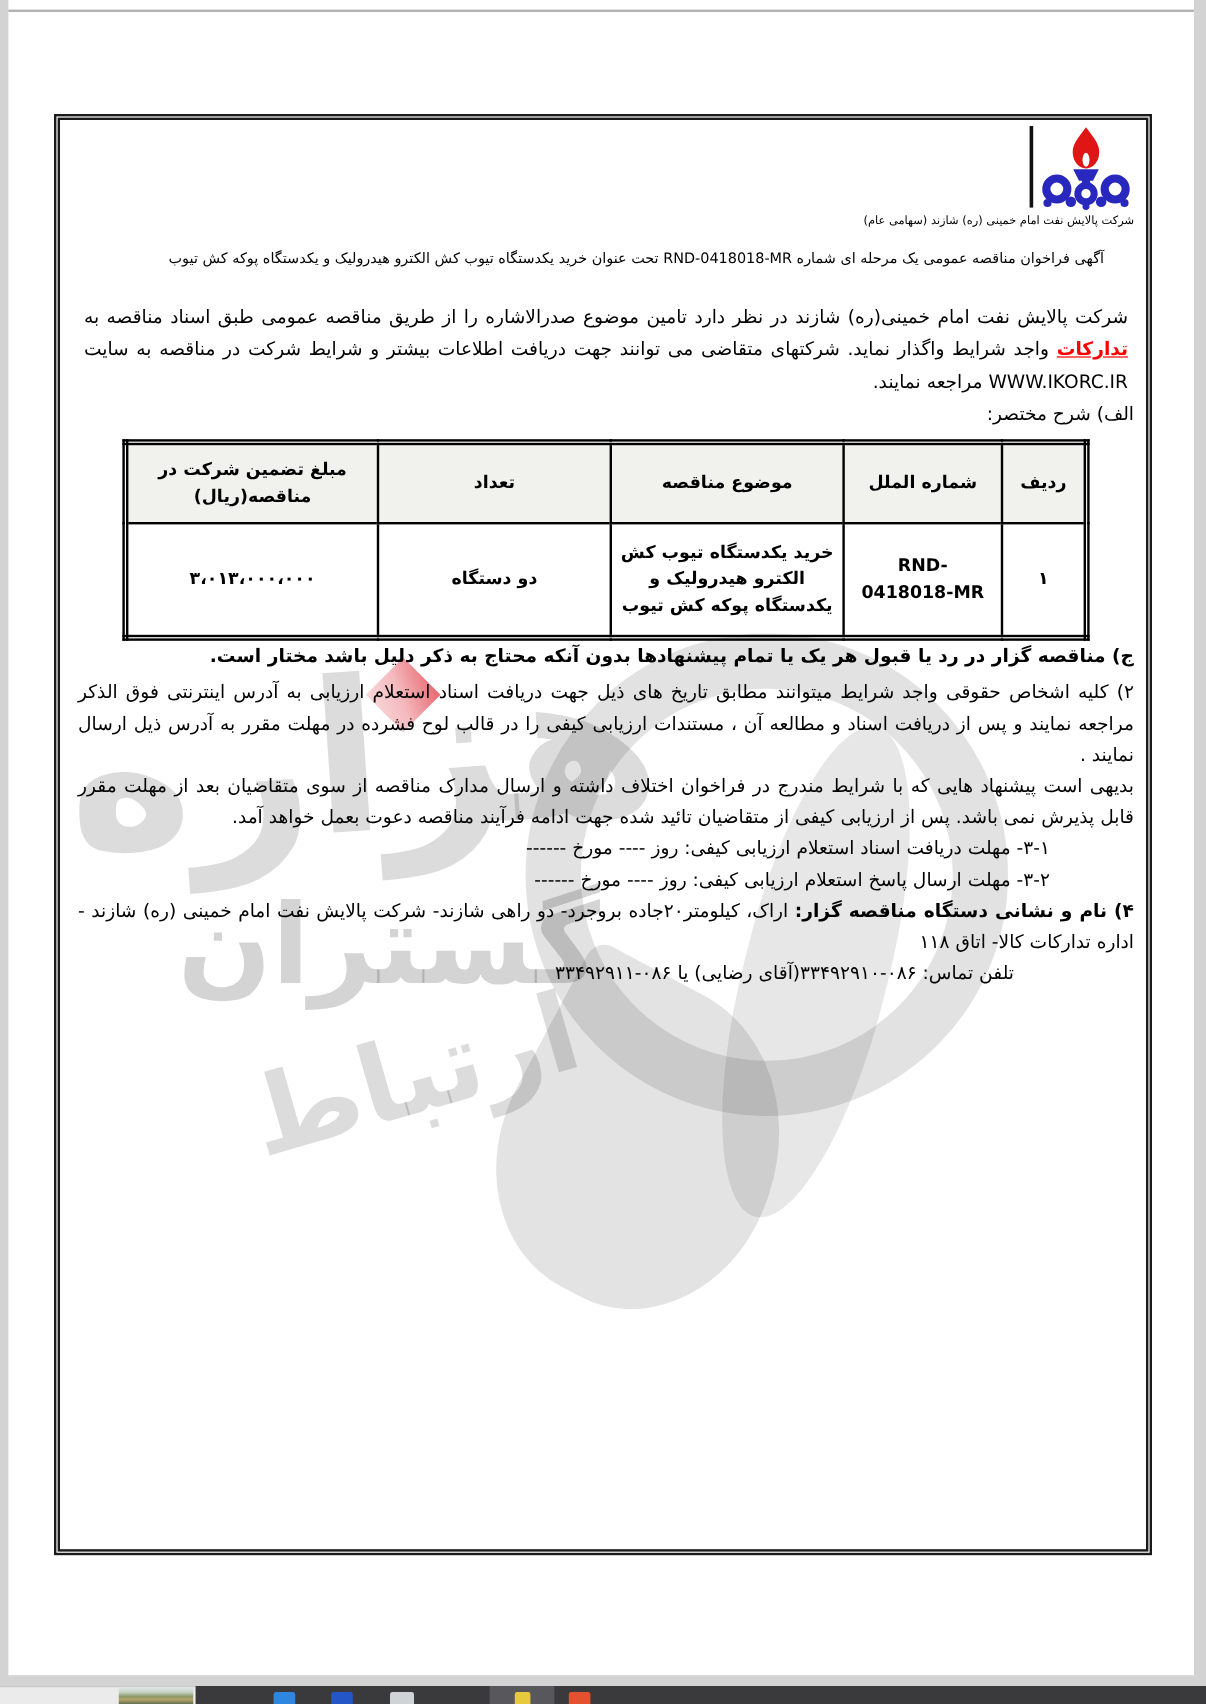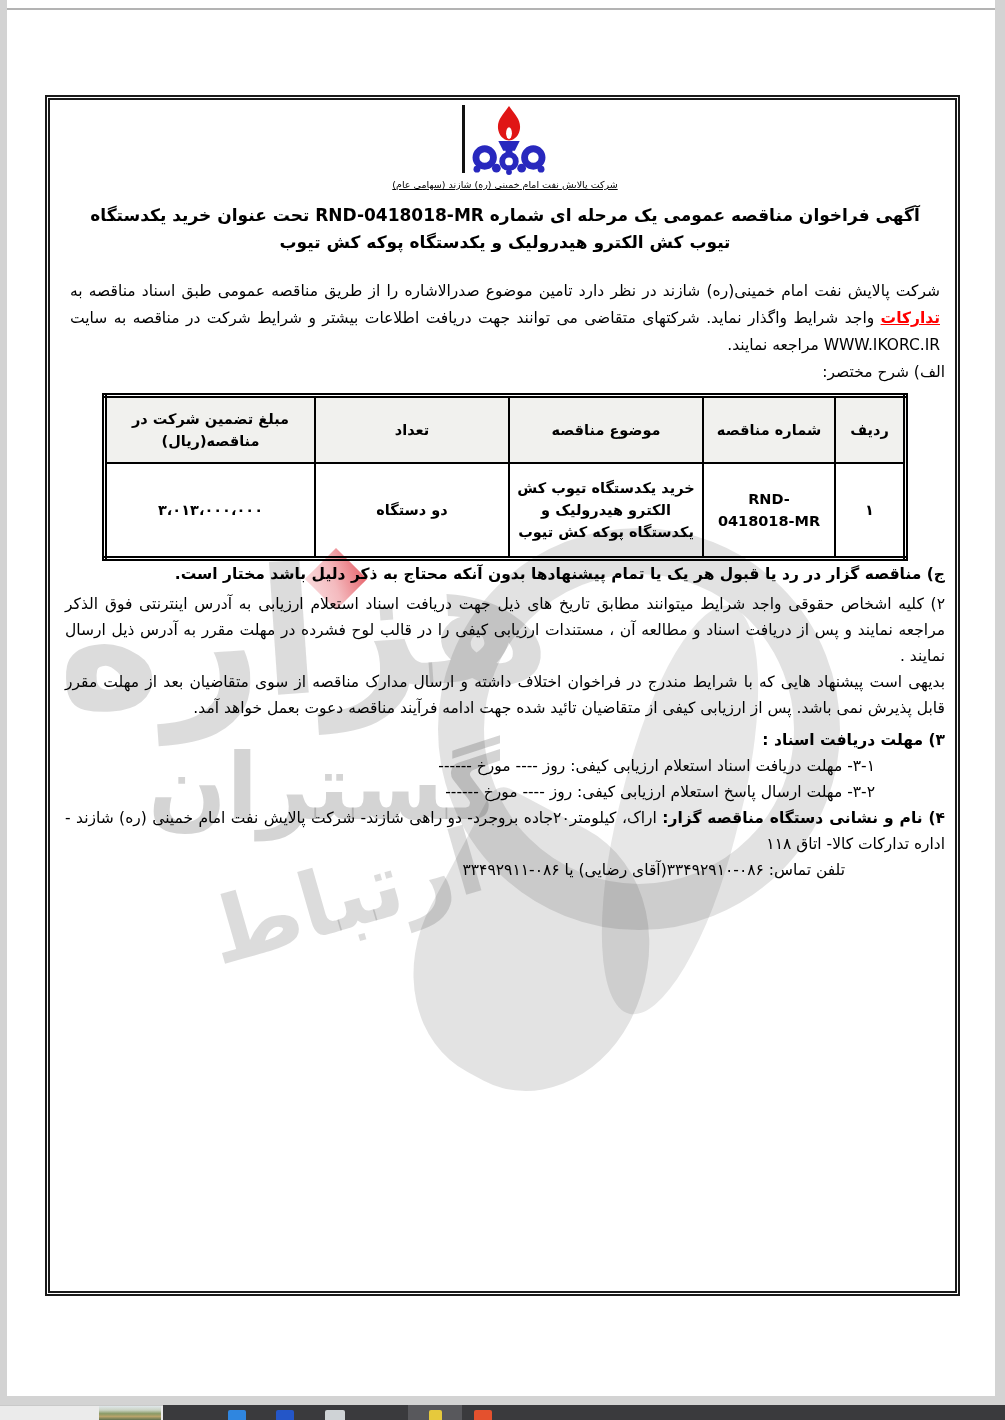--- a/index.html
+++ b/index.html
@@ -27,7 +27,7 @@
   
   .doc{position:absolute;left:45px;top:95px;width:915px;height:1201px;border:5px double #1a1a1a;
        box-sizing:border-box;z-index:2;direction:rtl;padding:0 10px 0 15px;font-size:15.5px;}
-  .logo-wrap{margin-top:5px;text-align:center;text-decoration:underline;}
+  .logo-wrap{margin-top:5px;}
   .logo-art{display:inline-flex;direction:ltr;align-items:flex-start;}
   .logo-bar{width:3px;height:68px;background:#111;margin-right:4px;}
   .logo-caption{font-size:9.5px;margin-top:2px;letter-spacing:-0.3px;}

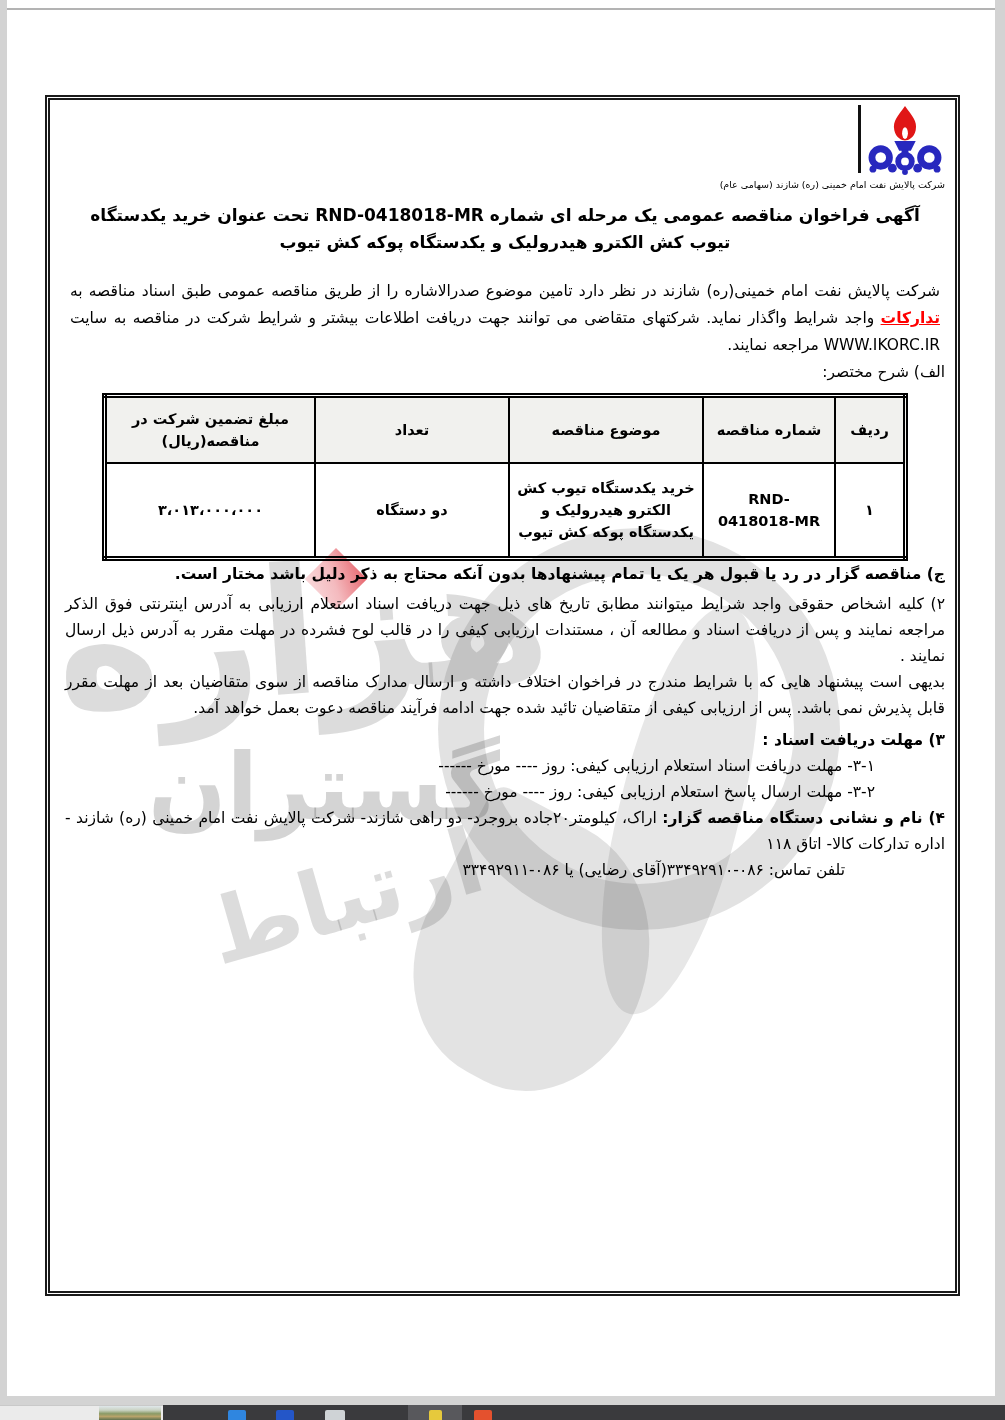--- a/index.html
+++ b/index.html
@@ -31,7 +31,7 @@
   .logo-art{display:inline-flex;direction:ltr;align-items:flex-start;}
   .logo-bar{width:3px;height:68px;background:#111;margin-right:4px;}
   .logo-caption{font-size:9.5px;margin-top:2px;letter-spacing:-0.3px;}
-  .title{margin-top:12px;text-align:center;font-weight:bold;font-size:17px;line-height:27px;padding:0 25px;}
+  .title{margin-top:12px;text-align:right;font-weight:normal;font-size:12px;line-height:27px;padding:0 25px;}
   .intro{margin-top:22px;text-align:justify;line-height:27px;padding:0 5px;}
   .red-link{color:#f00;text-decoration:underline;font-weight:bold;cursor:pointer;}
   .h-bold{font-weight:bold;line-height:26px;}

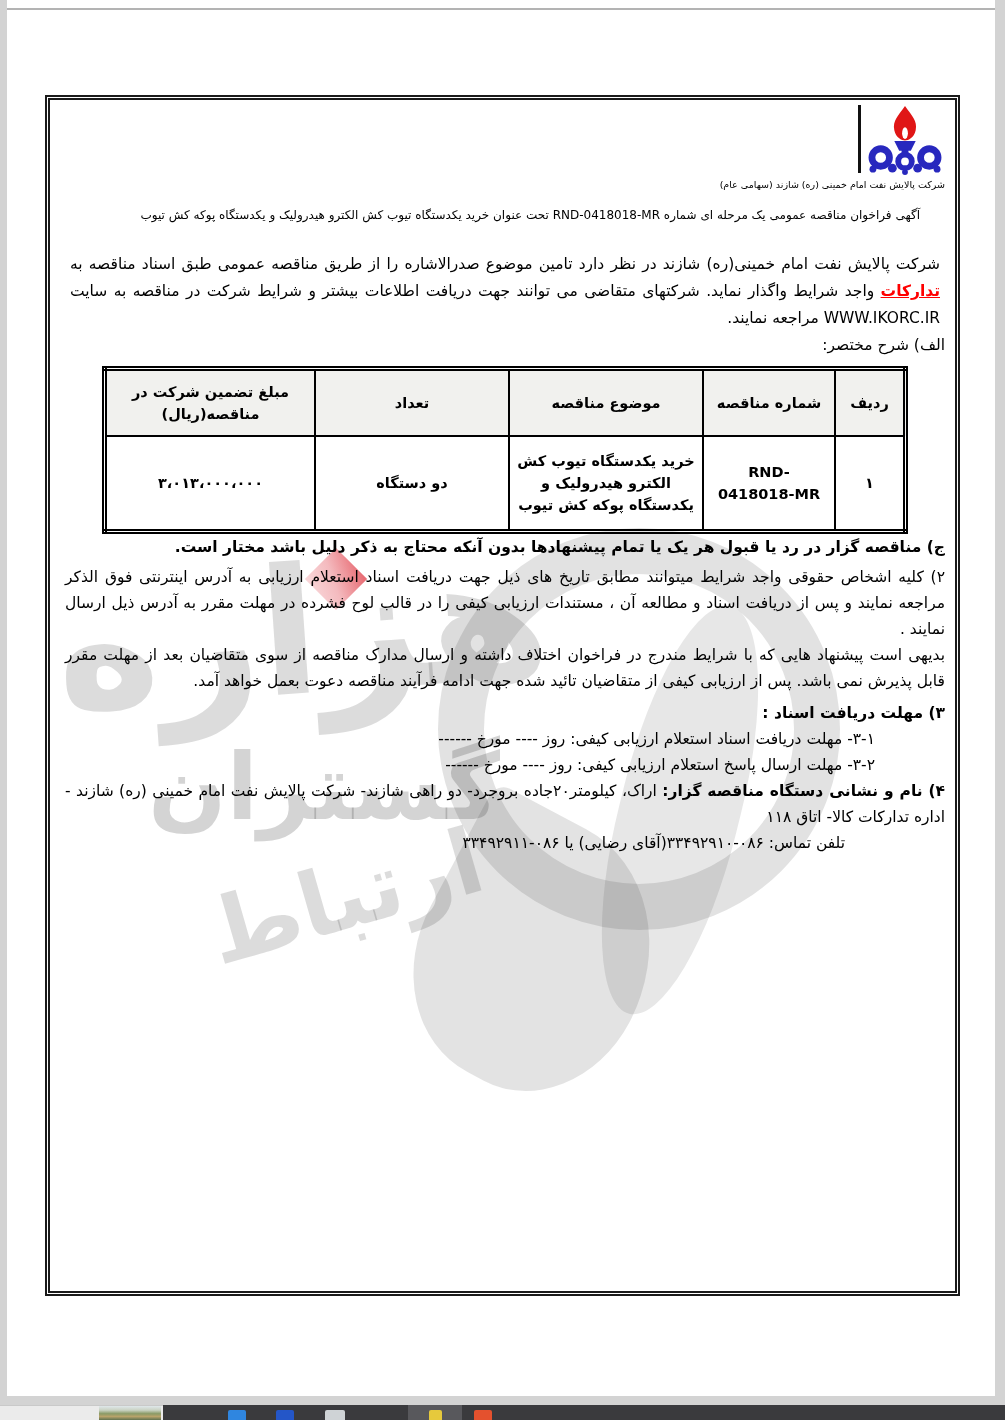--- a/index.html
+++ b/index.html
@@ -116,7 +116,7 @@
       <thead>
         <tr>
           <th class="c-radif">ردیف</th>
-          <th class="c-num">شماره مناقصه</th>
+          <th class="c-num">شماره الملل</th>
           <th class="c-subj">موضوع مناقصه</th>
           <th class="c-qty">تعداد</th>
           <th class="c-amount">مبلغ تضمین شرکت در مناقصه(ریال)</th>

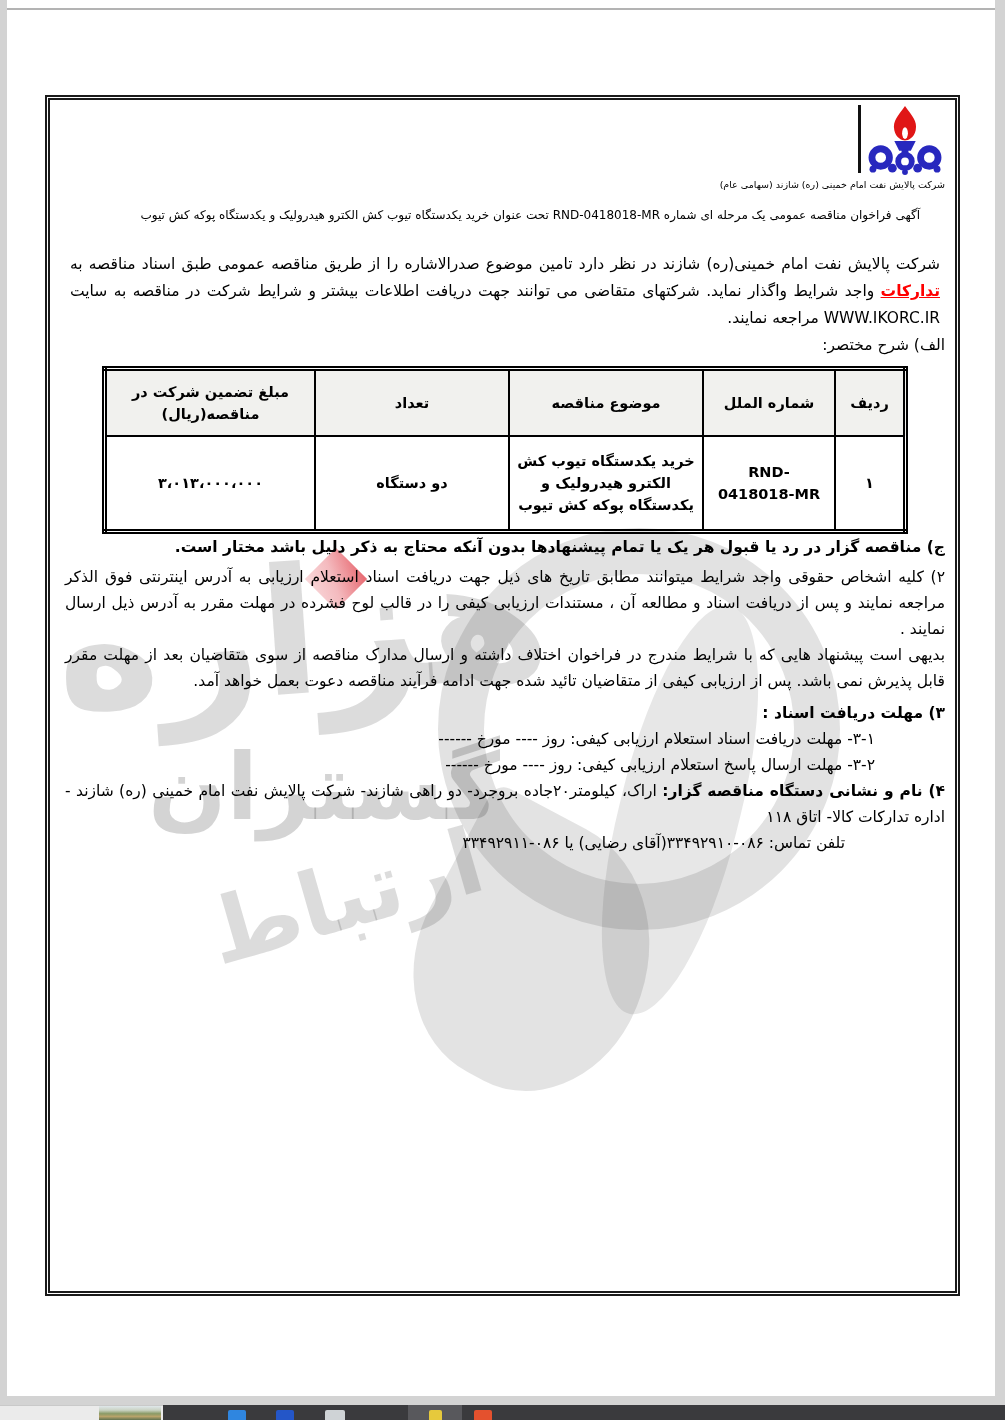--- a/index.html
+++ b/index.html
@@ -137,7 +137,6 @@
     <div class="line just mt4">۲) کلیه اشخاص حقوقی واجد شرایط میتوانند مطابق تاریخ های ذیل جهت دریافت اسناد استعلام ارزیابی به آدرس اینترنتی فوق الذکر مراجعه نمایند و پس از دریافت اسناد و مطالعه آن ، مستندات ارزیابی کیفی را در قالب لوح فشرده در مهلت مقرر به آدرس ذیل ارسال نمایند .</div>
     <div class="line just">بدیهی است پیشنهاد هایی که با شرایط مندرج در فراخوان اختلاف داشته و ارسال مدارک مناقصه از سوی متقاضیان بعد از مهلت مقرر قابل پذیرش نمی باشد. پس از ارزیابی کیفی از متقاضیان تائید شده جهت ادامه فرآیند مناقصه دعوت بعمل خواهد آمد.</div>
 
-    <div class="h-bold mt6">۳) مهلت دریافت اسناد :</div>
     <div class="line indent70">۳-۱- مهلت دریافت اسناد استعلام ارزیابی کیفی: روز ---- مورخ ------</div>
     <div class="line indent70">۳-۲- مهلت ارسال پاسخ استعلام ارزیابی کیفی: روز ---- مورخ ------</div>
 

